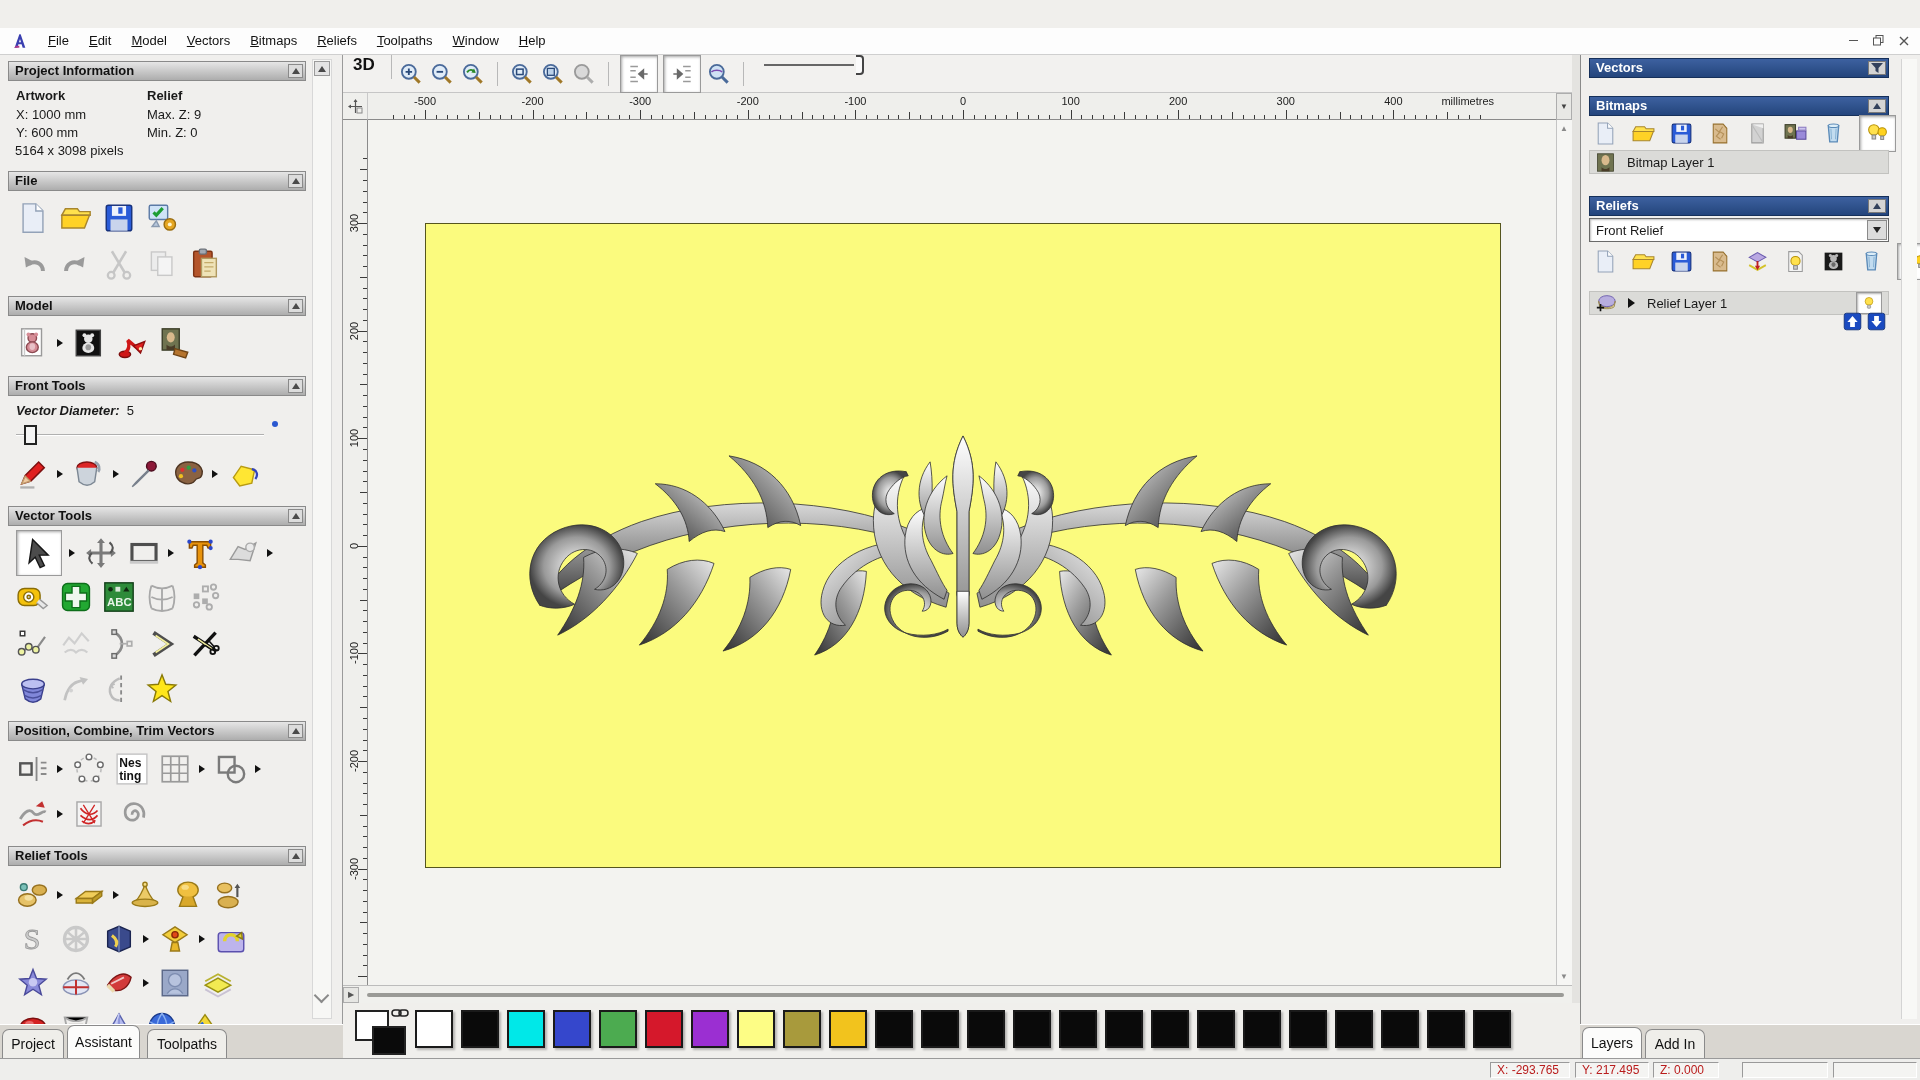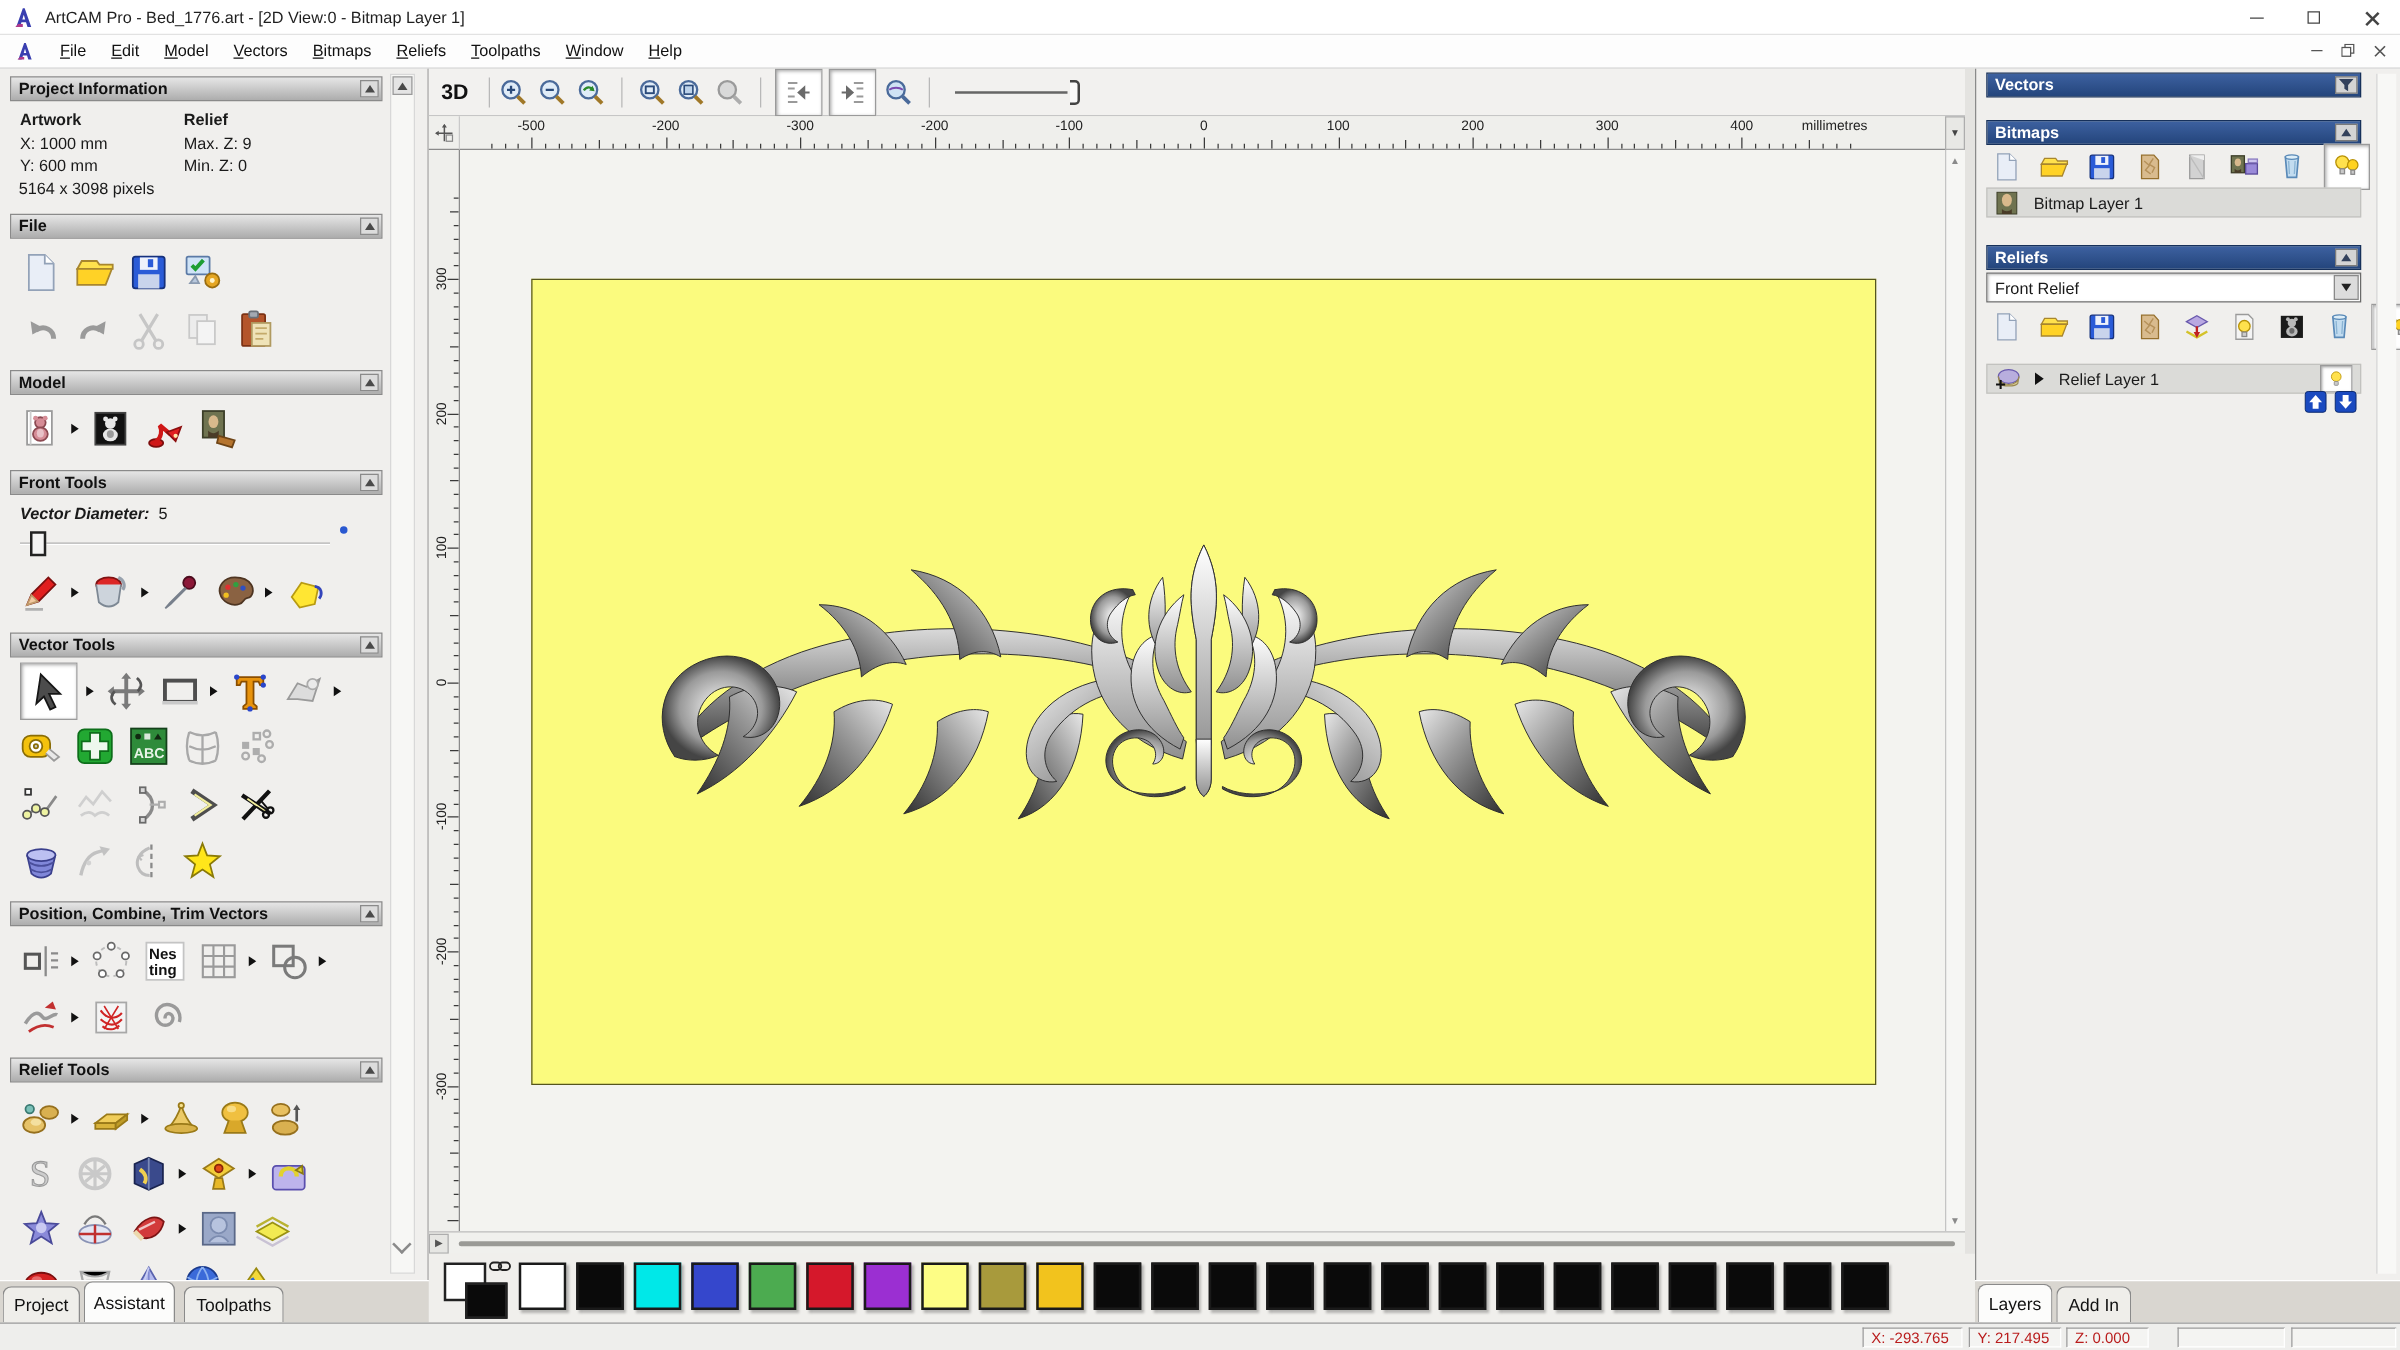--- a/index.html
+++ b/index.html
@@ -118,25 +118,6 @@
 
 <div id="app">
 
-  <div id="titlebar">
-    <svg class="logo" viewBox="0 0 24 24">
-        <path d="M4 22L11 2h2l7 20h-4l-1.6-5H9.6L8 22z" fill="#3a3fb0"></path>
-        <path d="M10.5 14h3l-1.5-5z" fill="#fff"></path>
-        <path d="M3 22h8v-3H6z" fill="#b03a8a"></path>
-      </svg>
-    <span class="ttl">ArtCAM Pro - Bed_1776.art - [2D View:0 - Bitmap Layer 1]</span>
-    <div id="wincontrols">
-      <span class="winbtn">
-          <span class="glyph-min"></span>
-        </span>
-      <span class="winbtn">
-          <span class="glyph-max"></span>
-        </span>
-      <span class="winbtn">
-          <span class="glyph-close"></span>
-        </span>
-    </div>
-  </div>
 
   <div id="menubar">
     <svg class="logo" viewBox="0 0 24 24">

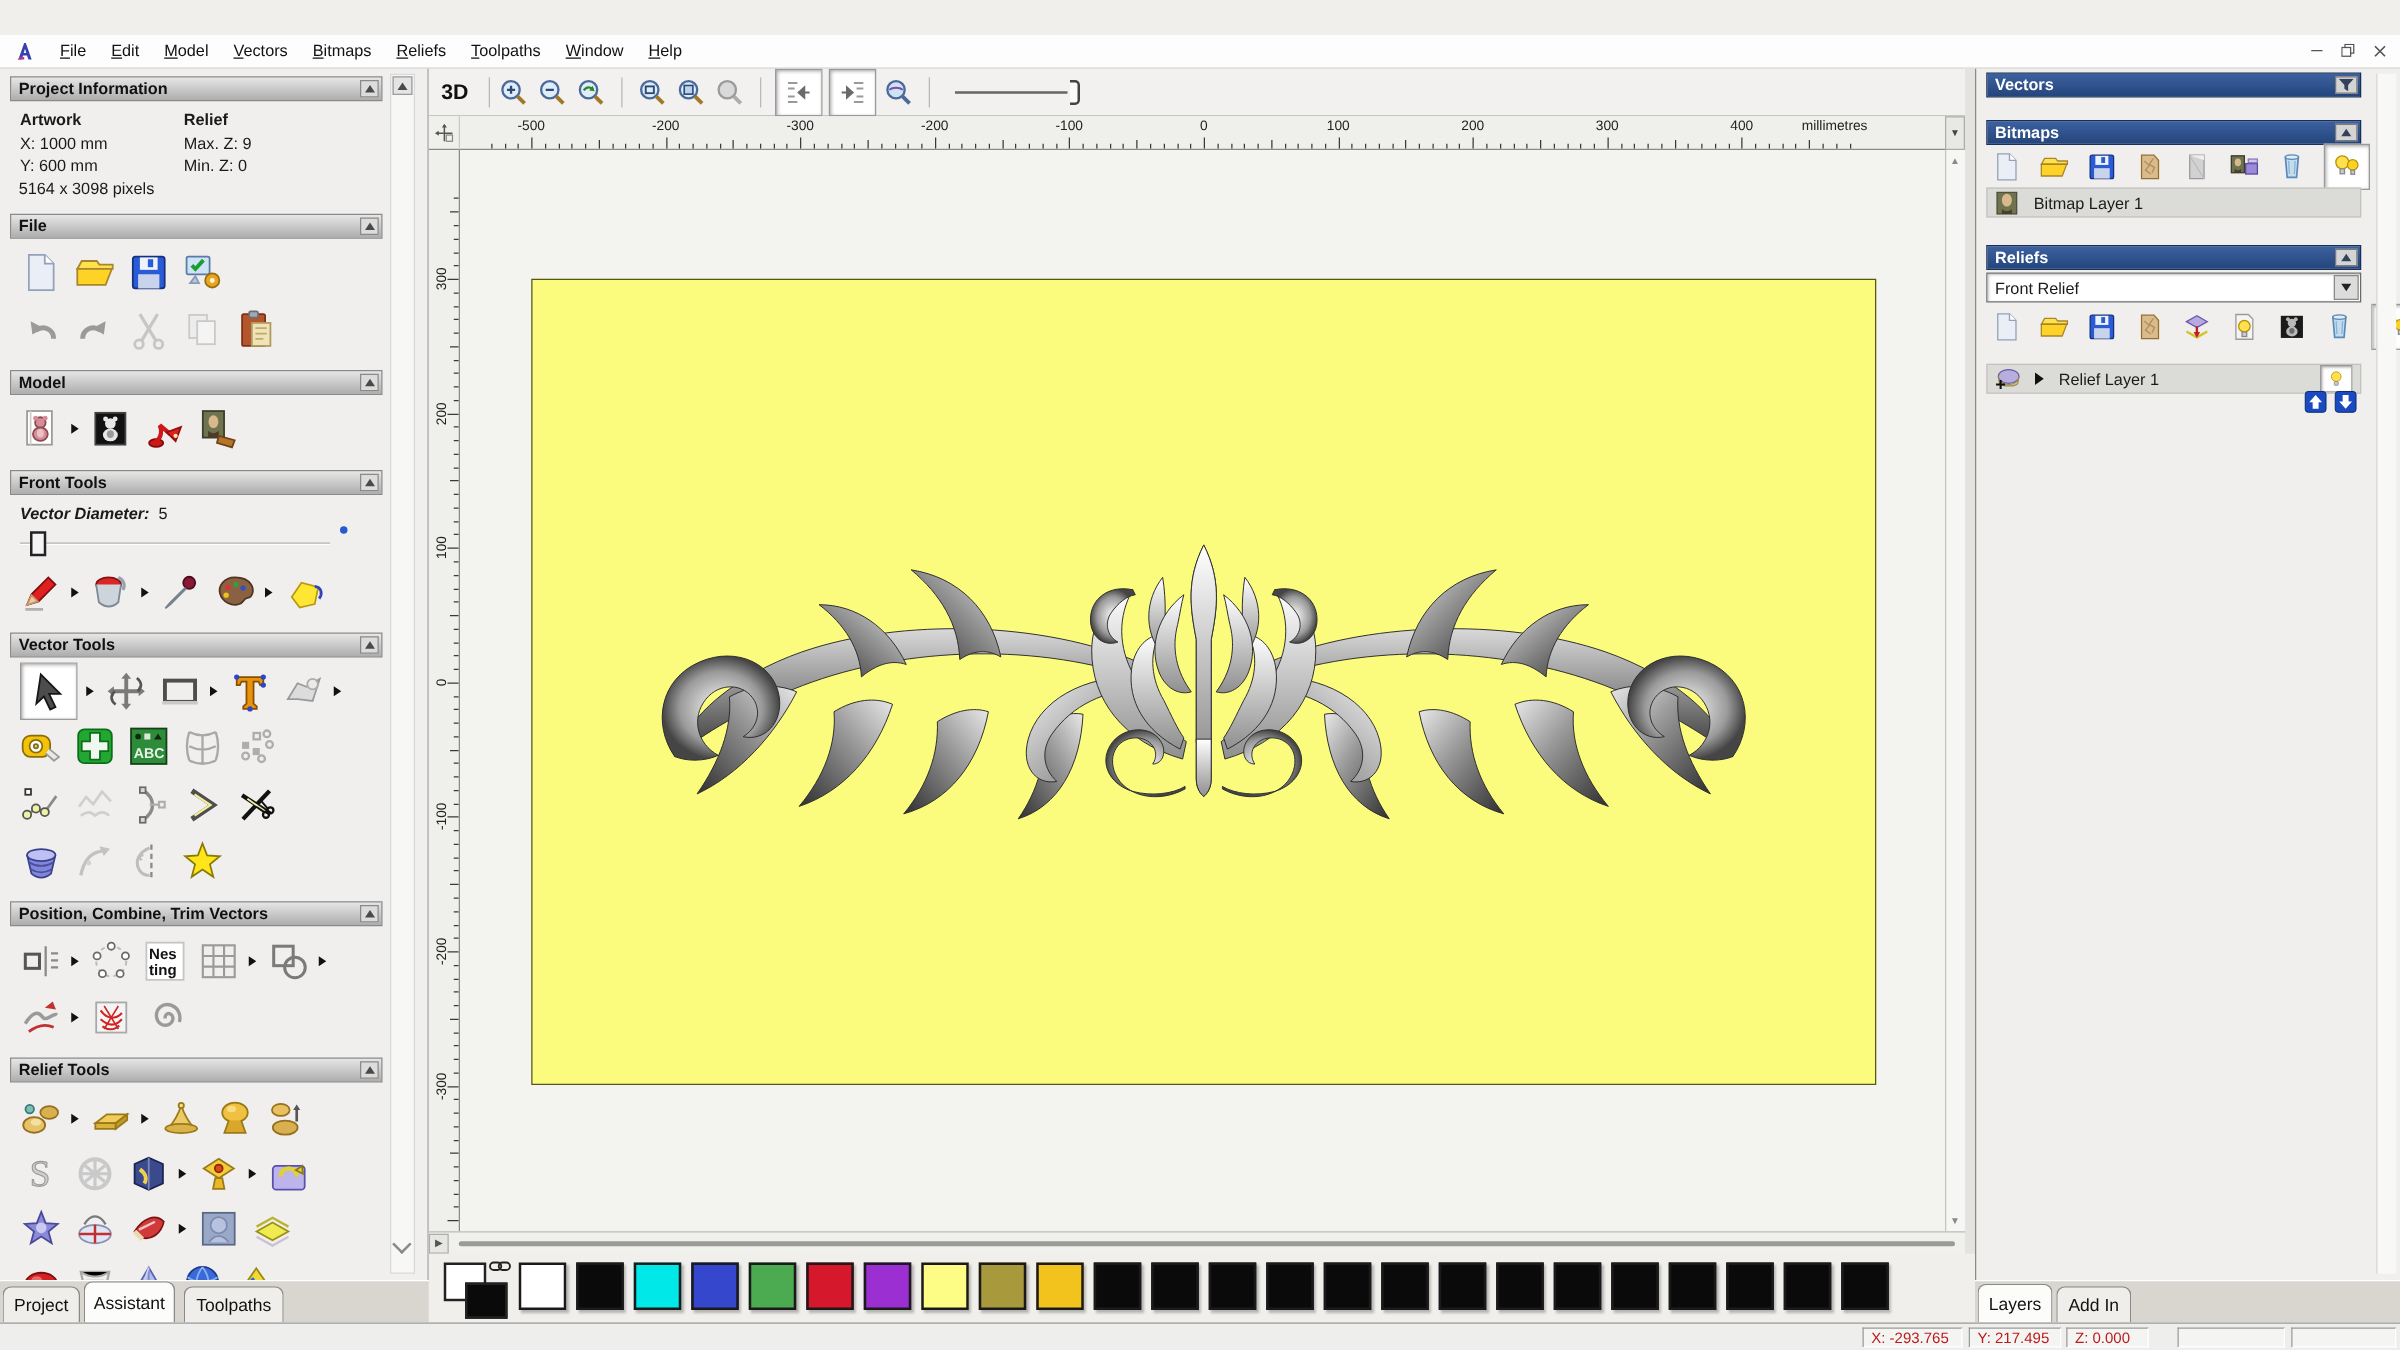--- a/index.html
+++ b/index.html
@@ -56,7 +56,7 @@
   .tab.active{background:#fcfcfb;z-index:3}
 
   
-  #cvtoolbar{position:absolute;left:343px;top:55px;width:1237px;height:38px;background:#f2f1ef;border-bottom:1px solid #c6c6c6;display:flex;align-items:center;padding-left:10px}
+  #cvtoolbar{position:absolute;left:343px;top:55px;width:1237px;height:38px;background:#f2f1ef;border-bottom:1px solid #c6c6c6;display:flex;align-items:flex-start;padding-left:10px}
   #btn3d{font-weight:bold;font-size:17px;margin-right:10px;color:#111}
   #cvicons{display:flex;align-items:center;gap:5px}
   .sep{width:1px;height:24px;background:#b8b8b8;margin:0 6px;display:inline-block}

